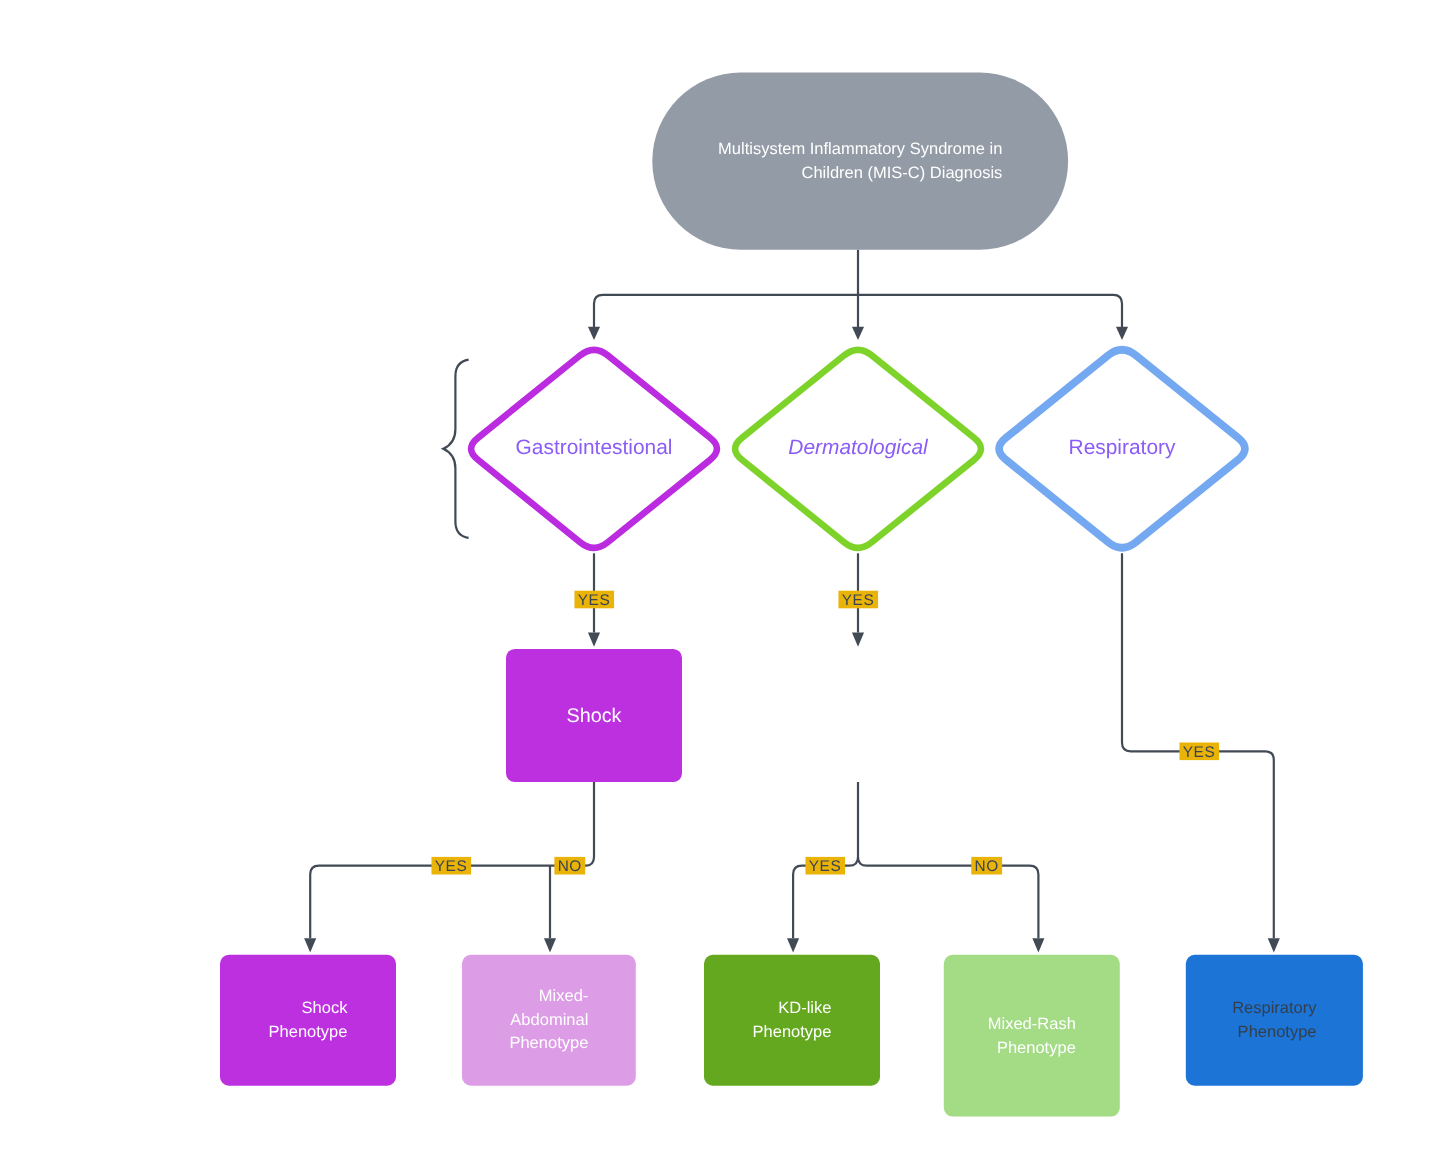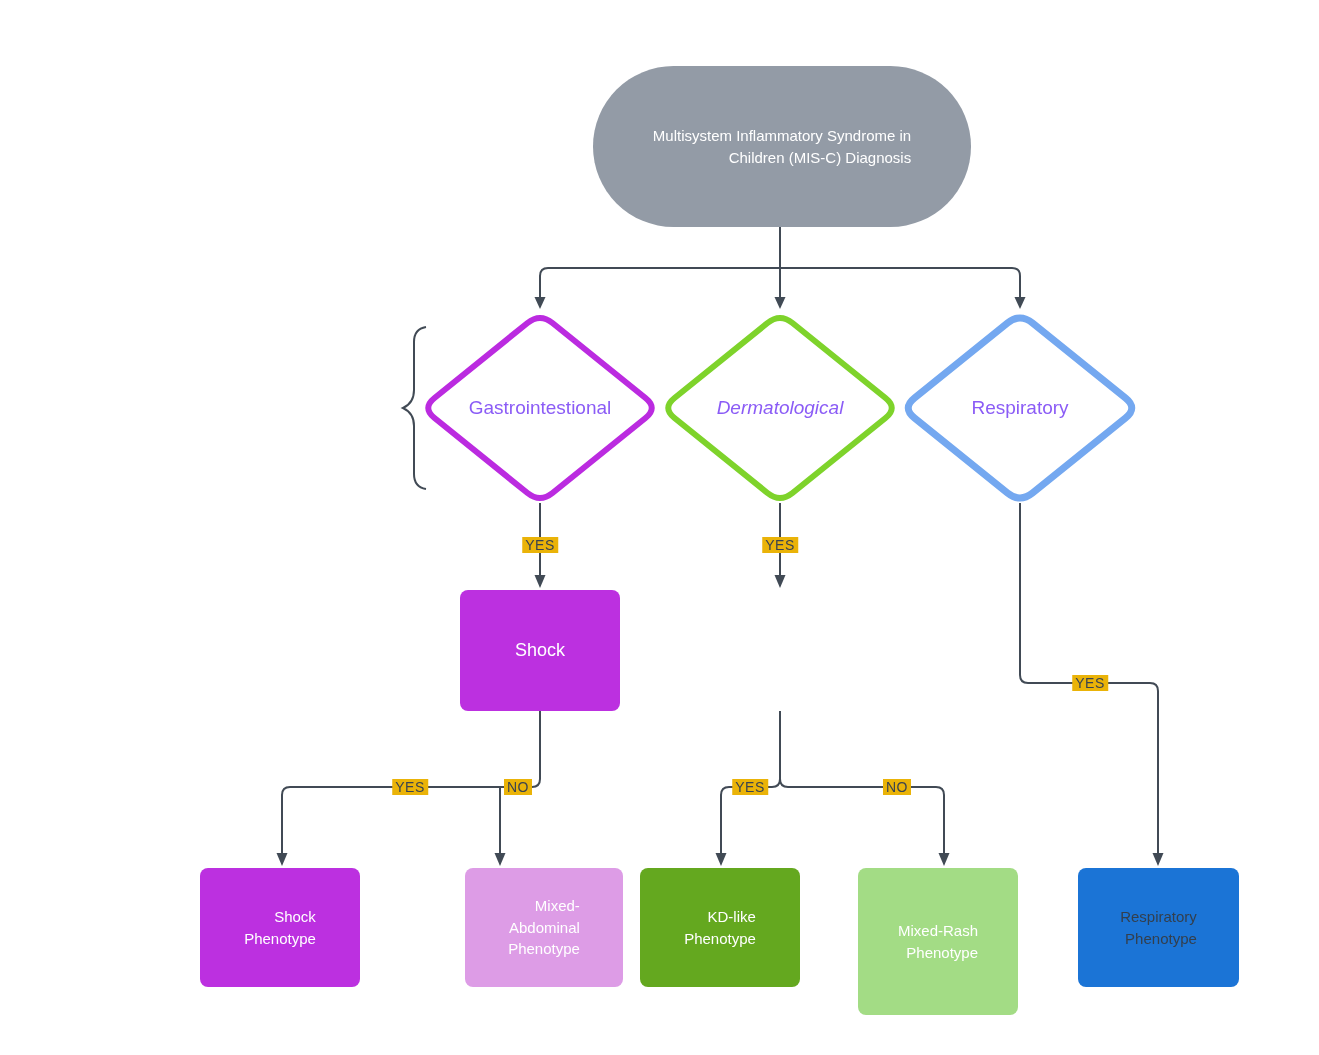--- a/index.html
+++ b/index.html
@@ -27,7 +27,7 @@
   .shock-box{left:460px;top:590px;width:160px;height:121px;background:#bc30e0;font-size:18px;}
   .kawasaki-box{left:700px;top:590px;width:160px;height:121px;background:#64a81f;font-size:15px;}
   .shock-phenotype-box{left:200px;top:868px;width:160px;height:119px;background:#bc30e0;font-size:15px;}
-  .mixed-abdominal-box{left:420px;top:868px;width:158px;height:119px;background:#dd9ce6;font-size:15px;margin-left:45px;}
+  .mixed-abdominal-box{left:420px;top:868px;width:158px;height:119px;background:#dd9ce6;font-size:15px;}
   .kd-like-box{left:640px;top:868px;width:160px;height:119px;background:#64a81f;font-size:15px;}
   .mixed-rash-box{left:858px;top:868px;width:160px;height:147px;background:#a3dc85;font-size:15px;}
   .resp-phenotype-box{left:1078px;top:868px;width:161px;height:119px;background:#1b74d6;color:#333f4d;font-size:15px;}

